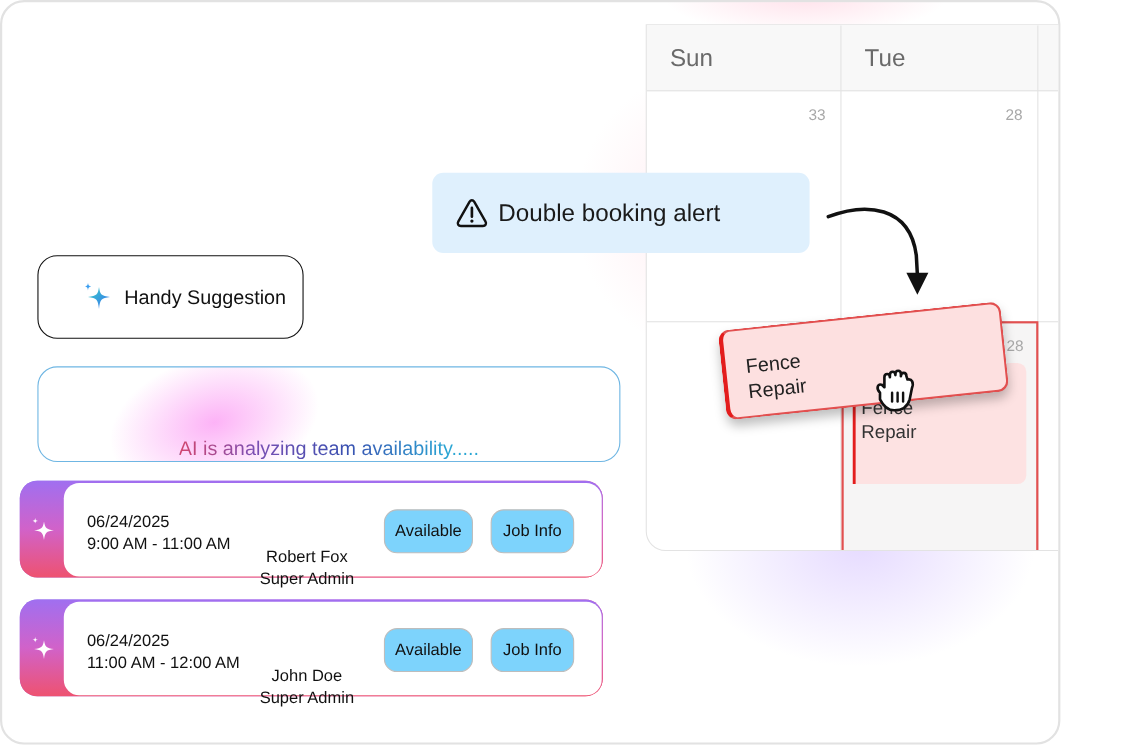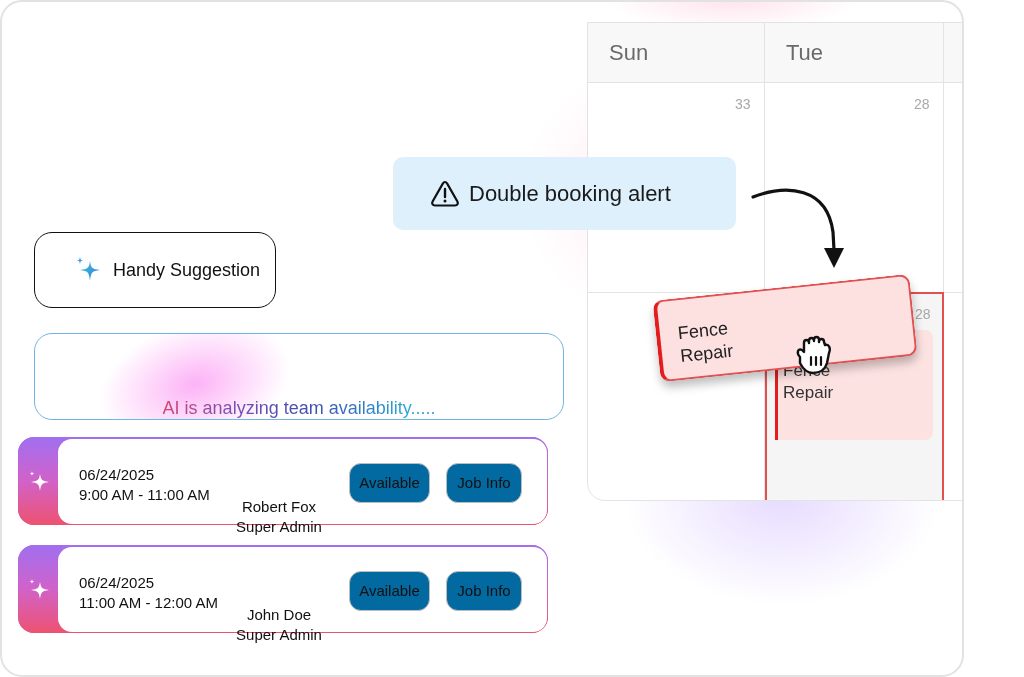--- a/index.html
+++ b/index.html
@@ -50,7 +50,7 @@
   .alert {
     position: absolute; left: 391px; top: 155px; width: 343px; height: 73px;
     background: #dff0fd; border-radius: 10px;
-    display: flex; align-items: center; padding-left: 36px;
+    display: flex; align-items: center; padding-left: 20px;
   }
   .alert-icon { width: 32px; height: 32px; margin-right: 8px; }
   .alert-text { font-size: 22px; color: #1a1a1a; }

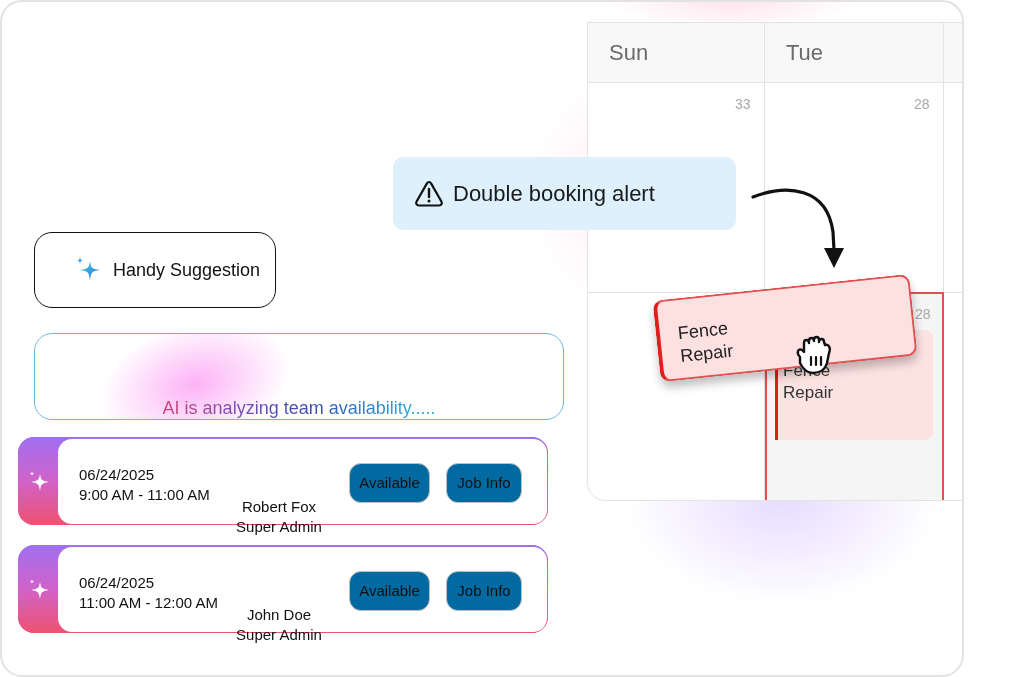--- a/index.html
+++ b/index.html
@@ -110,7 +110,7 @@
   .r-person { position: absolute; left: 170px; top: 26px; width: 102px; text-align: center; font-size: 15px; line-height: 20px; color: #111; margin-top: 32px; }
   .r-btn {
     position: absolute; top: 24px; height: 40px; border: 1px solid #bdbdbd; border-radius: 12px;
-    background: #0369a1; font-size: 15px; color: #111; display: flex; align-items: center; justify-content: center;
+    background: #7dd3fc; font-size: 15px; color: #111; display: flex; align-items: center; justify-content: center;
     font-family: "Liberation Sans", sans-serif;
   }
   .r-btn.avail { left: 291px; width: 81px; }

